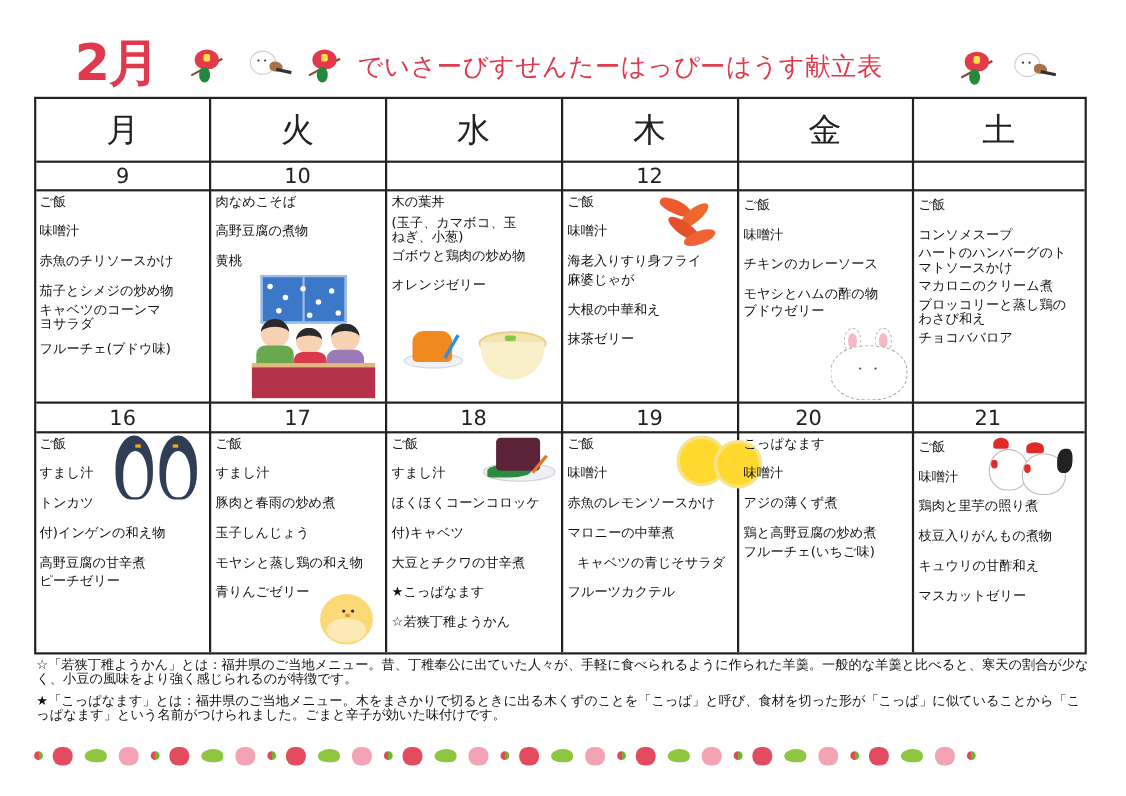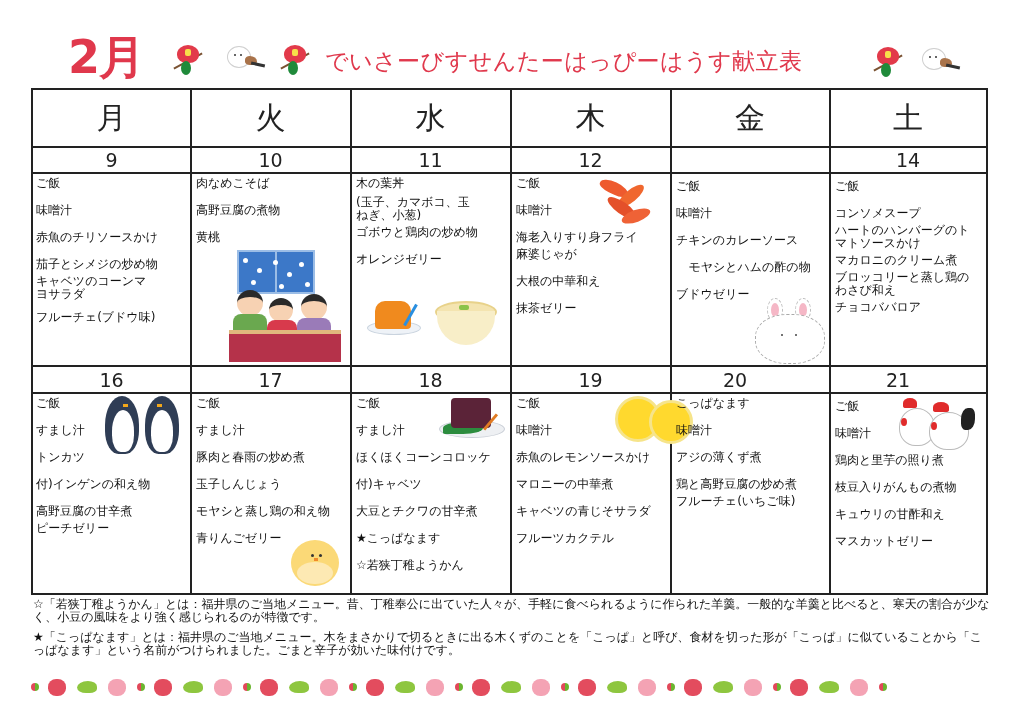--- a/index.html
+++ b/index.html
@@ -111,7 +111,6 @@
 
   <div class="date" style="left:0; top:57px; width:157px;">9</div>
   <div class="date" style="left:158px; top:57px; width:159px;">10</div>
-  <div class="date" style="left:318px; top:57px; width:159px;">11</div>
   <div class="date" style="left:478px; top:57px; width:159px;">12</div>
   <div class="date" style="left:797px; top:57px; width:156px;">14</div>
 

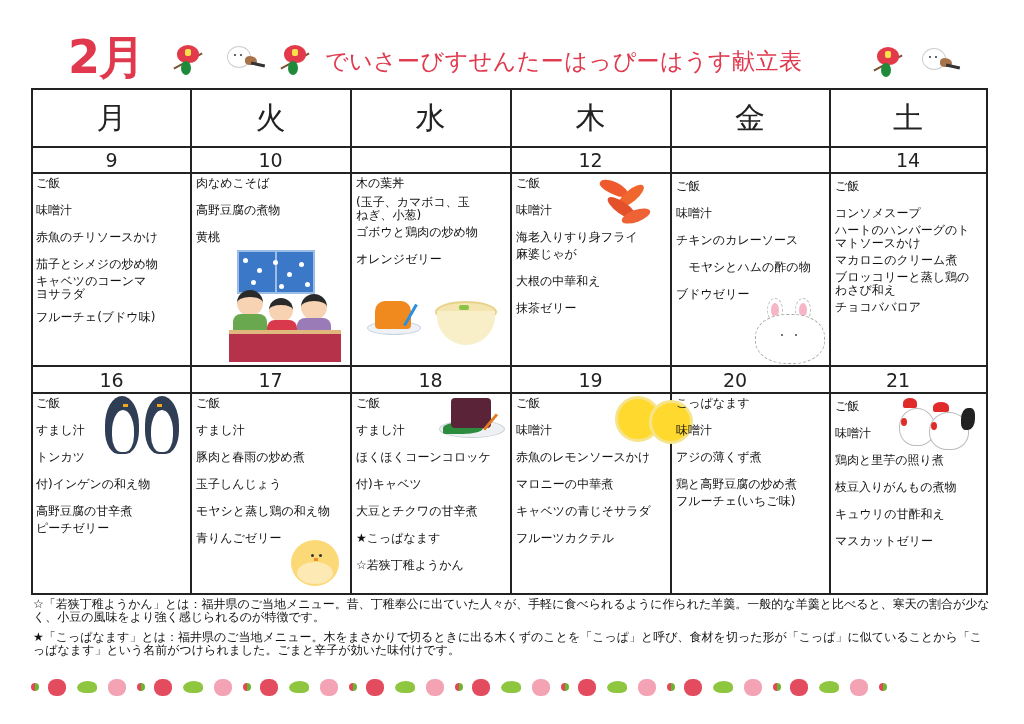--- a/index.html
+++ b/index.html
@@ -112,7 +112,6 @@
   <div class="date" style="left:0; top:57px; width:157px;">9</div>
   <div class="date" style="left:158px; top:57px; width:159px;">10</div>
   <div class="date" style="left:478px; top:57px; width:159px;">12</div>
-  <div class="date" style="left:797px; top:57px; width:156px;">14</div>
 
   <ul class="menu" style="left:0; top:83px; width:150px;">
     <li style="margin-bottom:14px;">ご飯</li>

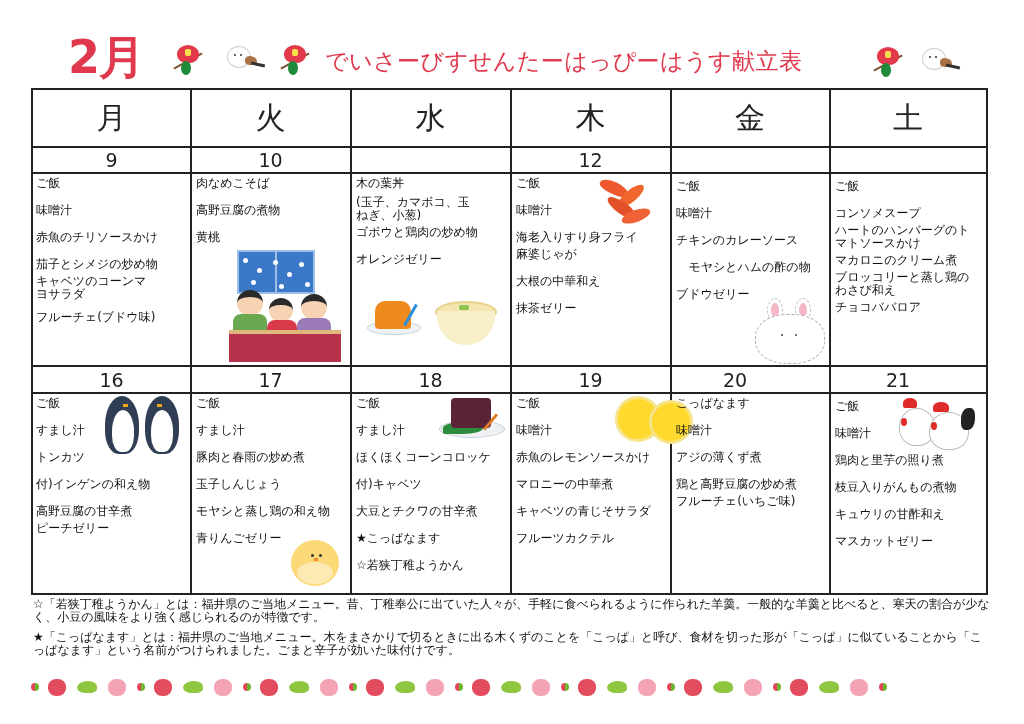--- a/index.html
+++ b/index.html
@@ -178,7 +178,7 @@
     <li style="margin-bottom:14px;">ご飯</li>
     <li style="margin-bottom:14px;">味噌汁</li>
     <li style="margin-bottom:14px;">チキンのカレーソース</li>
-    <li style="margin-bottom:14px;text-align:center;">モヤシとハムの酢の物</li>
+    <li style="margin-bottom:2px;">モヤシとハムの酢の物</li>
     <li>ブドウゼリー</li>
   </ul>
 

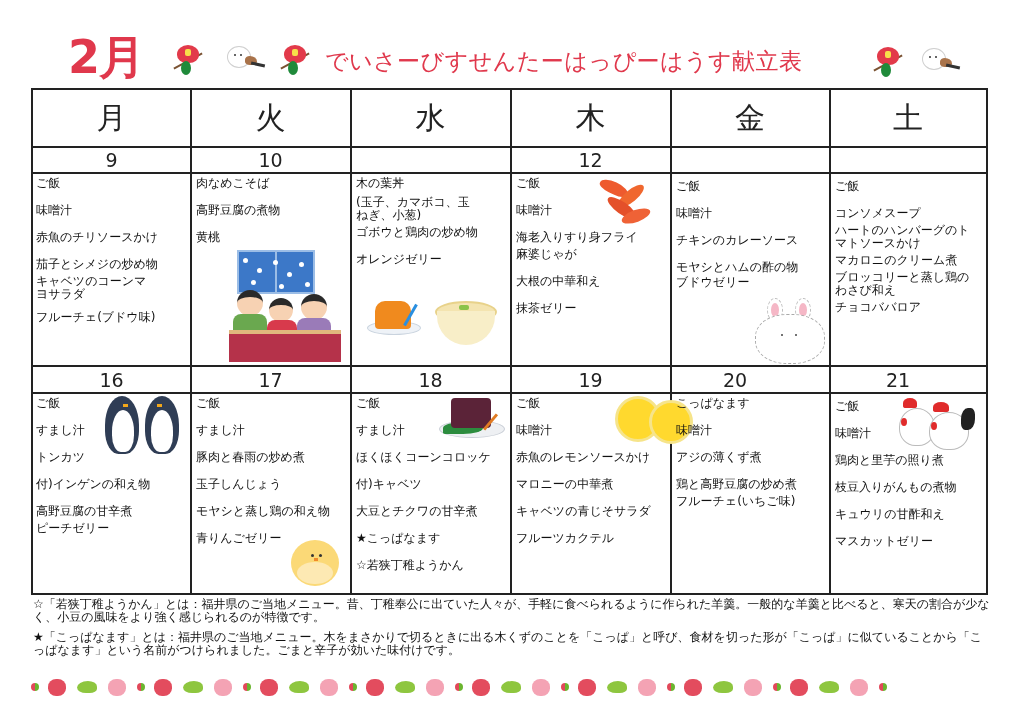--- a/index.html
+++ b/index.html
@@ -263,7 +263,7 @@
     <li style="margin-bottom:14px;">味噌汁</li>
     <li style="margin-bottom:14px;">赤魚のレモンソースかけ</li>
     <li style="margin-bottom:14px;">マロニーの中華煮</li>
-    <li style="margin-bottom:14px;">キャベツの青じそサラダ</li>
+    <li style="margin-bottom:14px;text-align:center;">キャベツの青じそサラダ</li>
     <li>フルーツカクテル</li>
   </ul>
 

